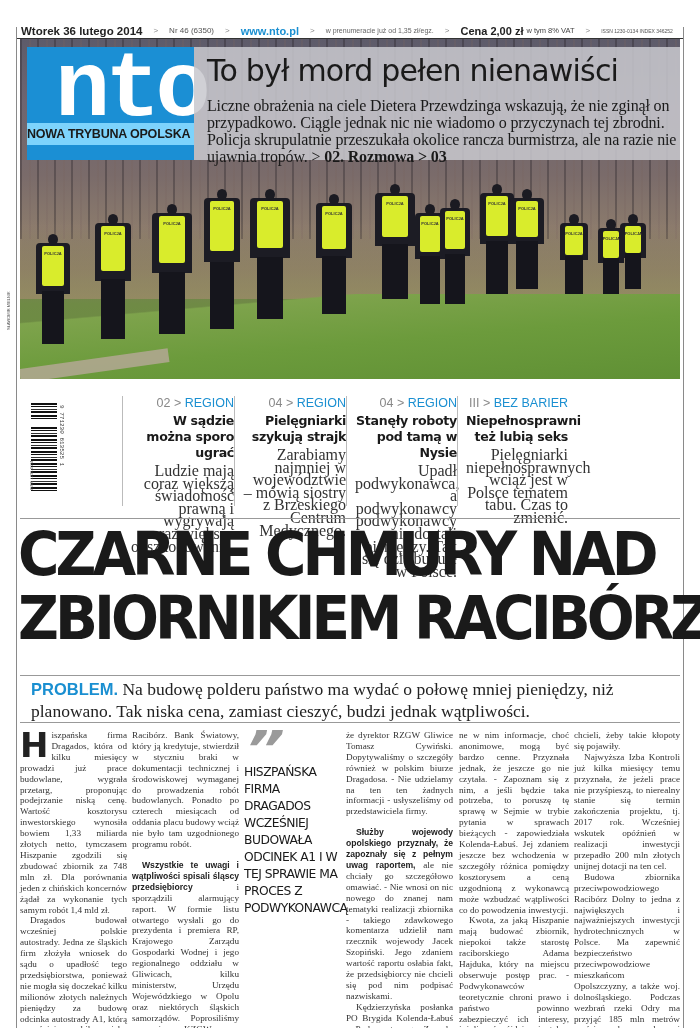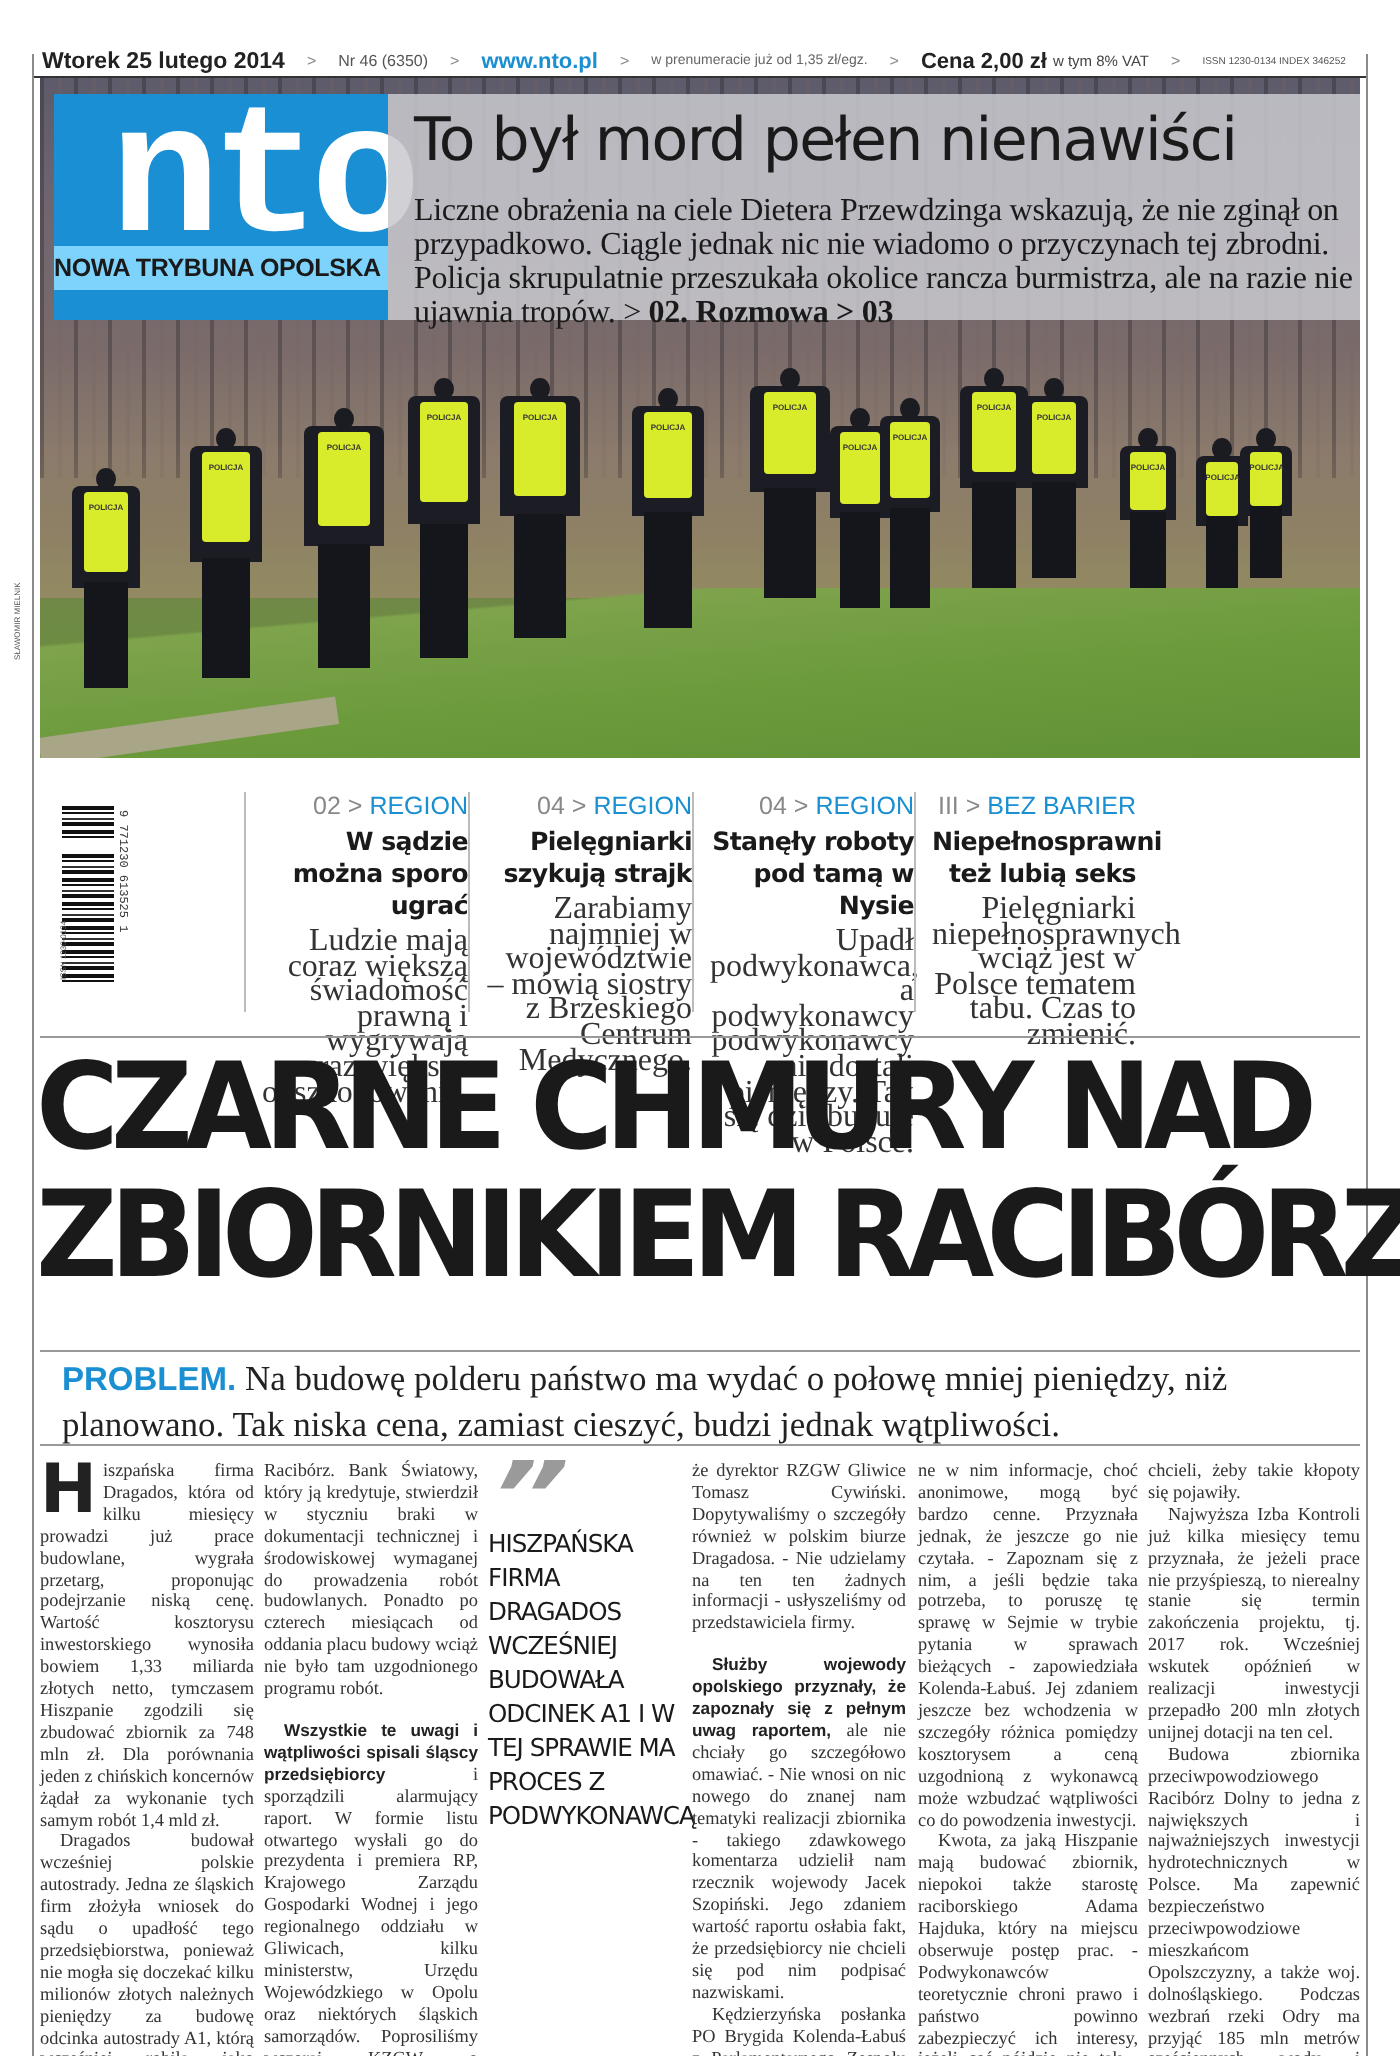--- a/index.html
+++ b/index.html
@@ -100,7 +100,7 @@
 <div class="frame-right"></div>
 
 <div class="topbar">
-  <span class="date">Wtorek 25 lutego 2014</span>
+  <span class="date">Wtorek 36 lutego 2014</span>
   <span class="sep">&gt;</span>
   <span class="issue">Nr 46 (6350)</span>
   <span class="sep">&gt;</span>

